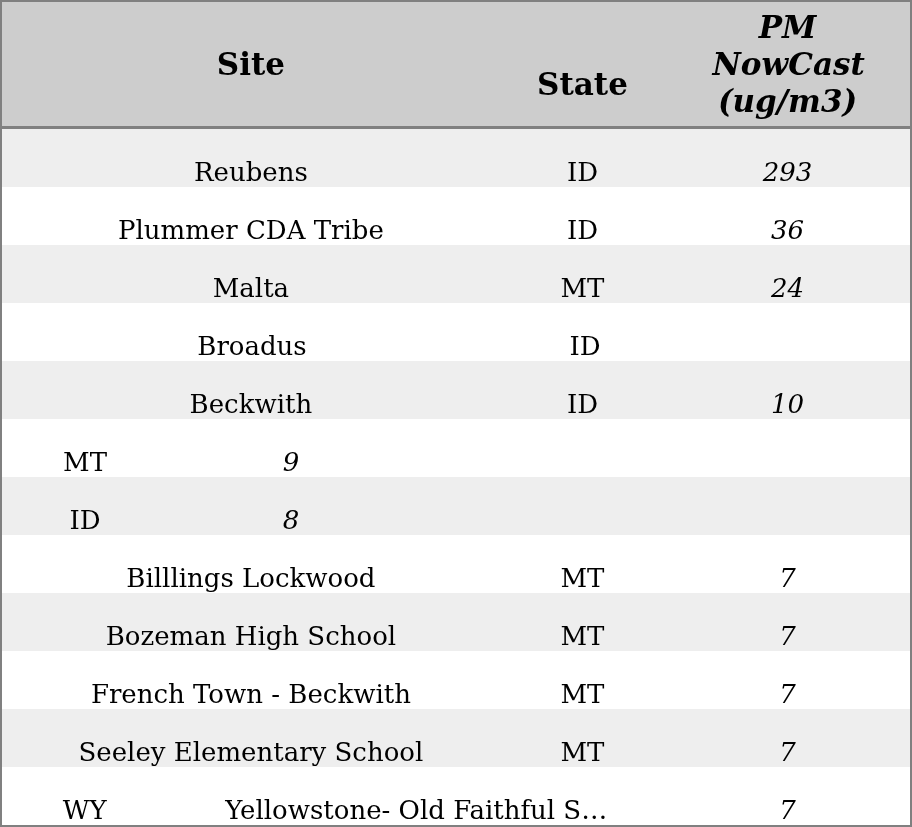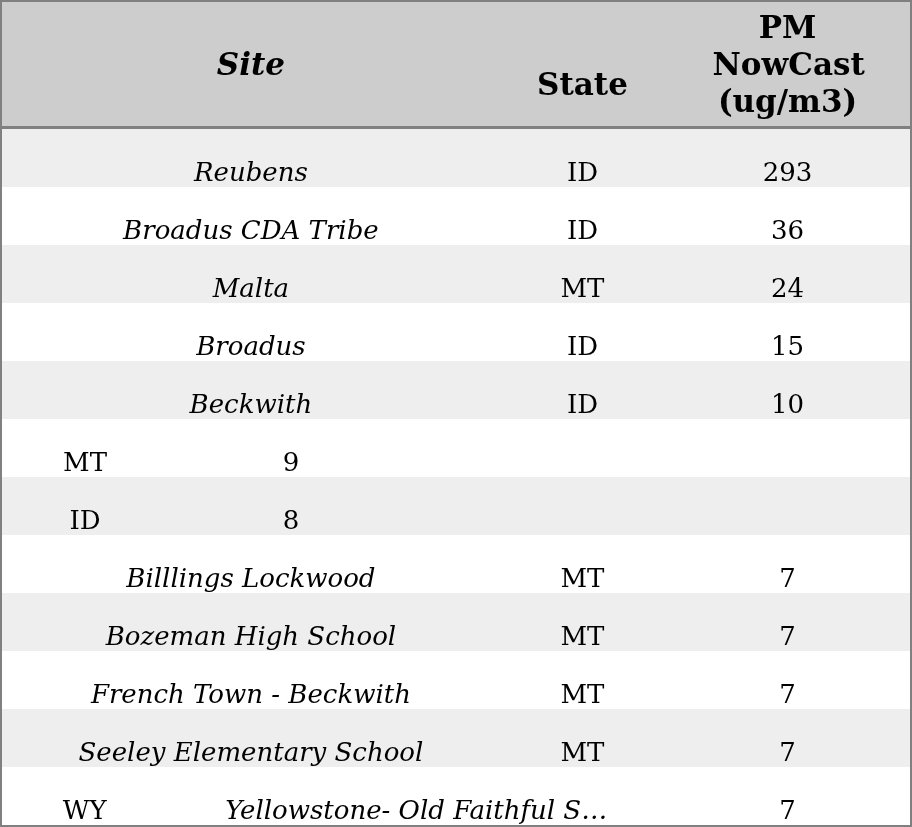--- a/index.html
+++ b/index.html
@@ -58,7 +58,7 @@
   }
   .col-site  { width: 500px; font-style: italic; }
   .col-state { width: 166px; margin-top: 40px; }
-  .col-pm    { width: 246px; }
+  .col-pm    { width: 246px; font-style: italic; }
   .wrap-label {
     display: inline-block;
     max-width: 150px;

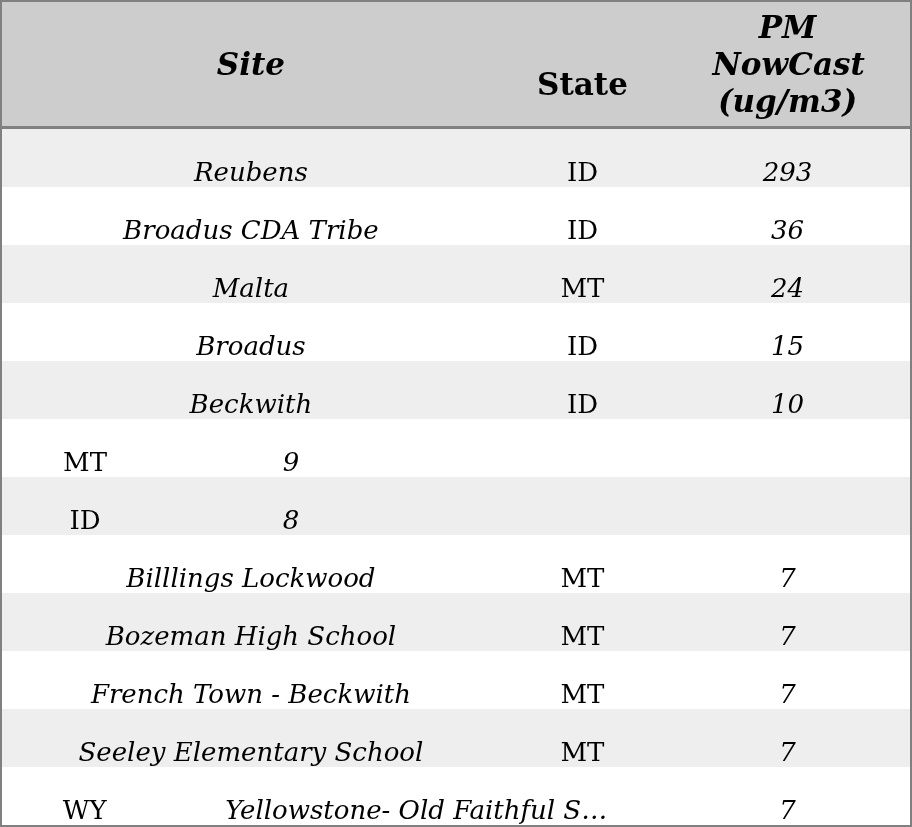--- a/index.html
+++ b/index.html
@@ -56,7 +56,7 @@
     white-space: nowrap;
     overflow: hidden;
   }
-  .col-site  { width: 500px; font-style: italic; }
+  .col-site  { width: 500px; }
   .col-state { width: 166px; margin-top: 40px; }
   .col-pm    { width: 246px; font-style: italic; }
   .wrap-label {

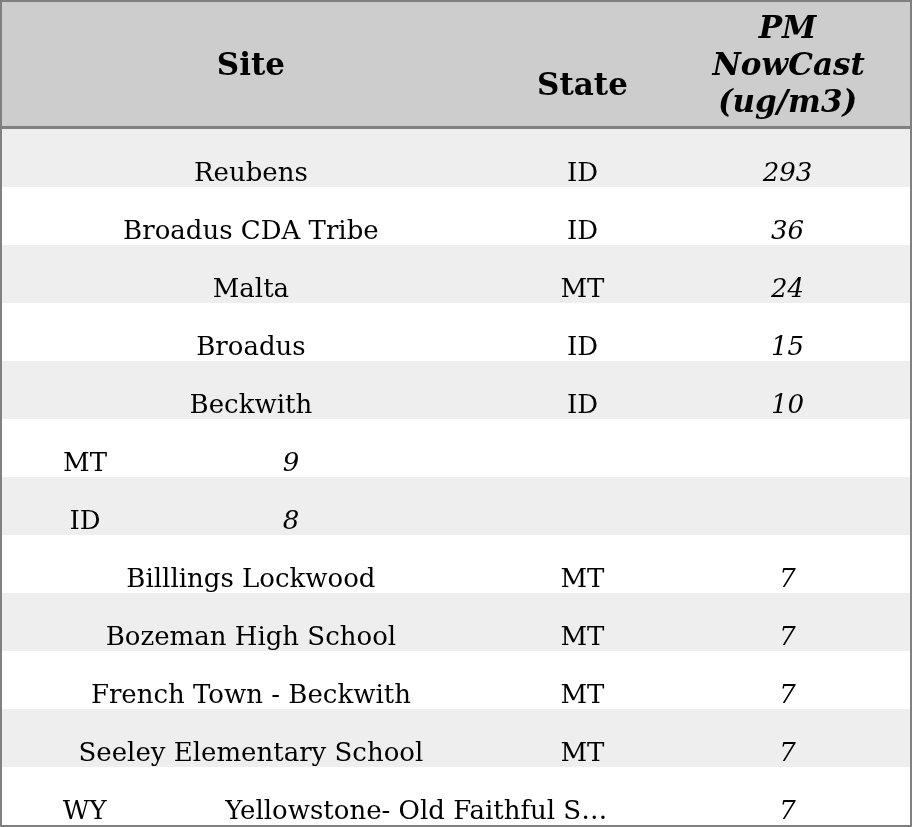--- a/index.html
+++ b/index.html
@@ -90,7 +90,7 @@
   </div>
 
   <div class="row">
-    <div class="cell col-site">Broadus CDA Tribe</div>
+    <div class="cell col-site">Plummer CDA Tribe</div>
     <div class="cell col-state">ID</div>
     <div class="cell col-pm">36</div>
   </div>

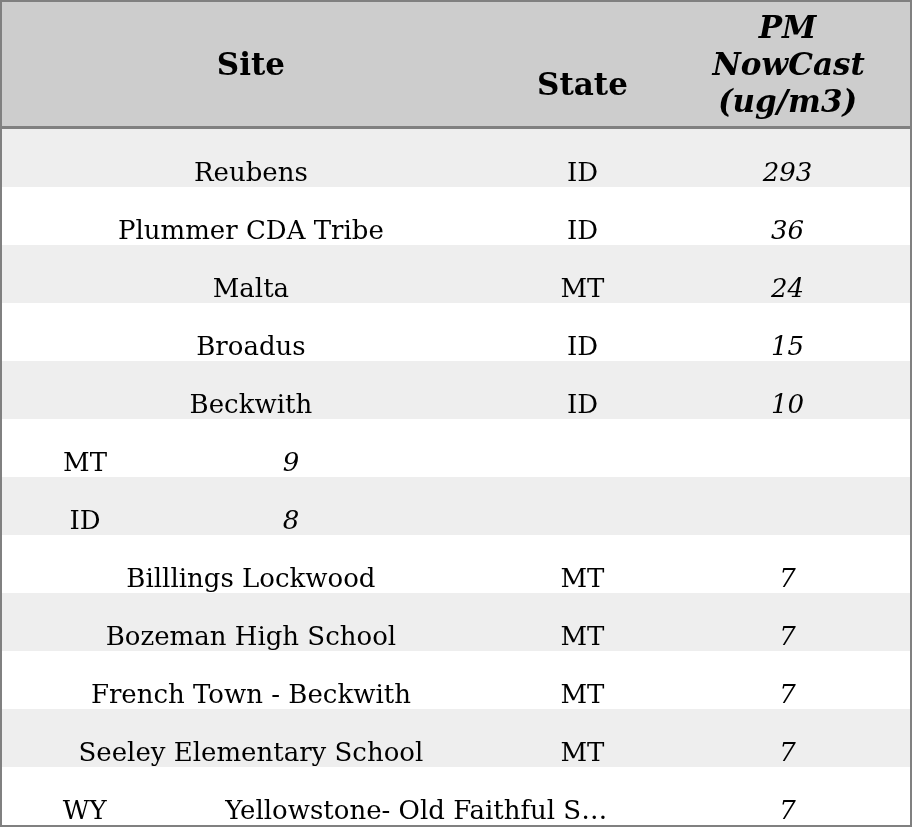--- a/index.html
+++ b/index.html
@@ -104,7 +104,6 @@
   <div class="row">
     <div class="cell col-site">Broadus</div>
     <div class="cell col-state">ID</div>
-    <div class="cell col-pm">15</div>
   </div>
 
   <div class="row">

